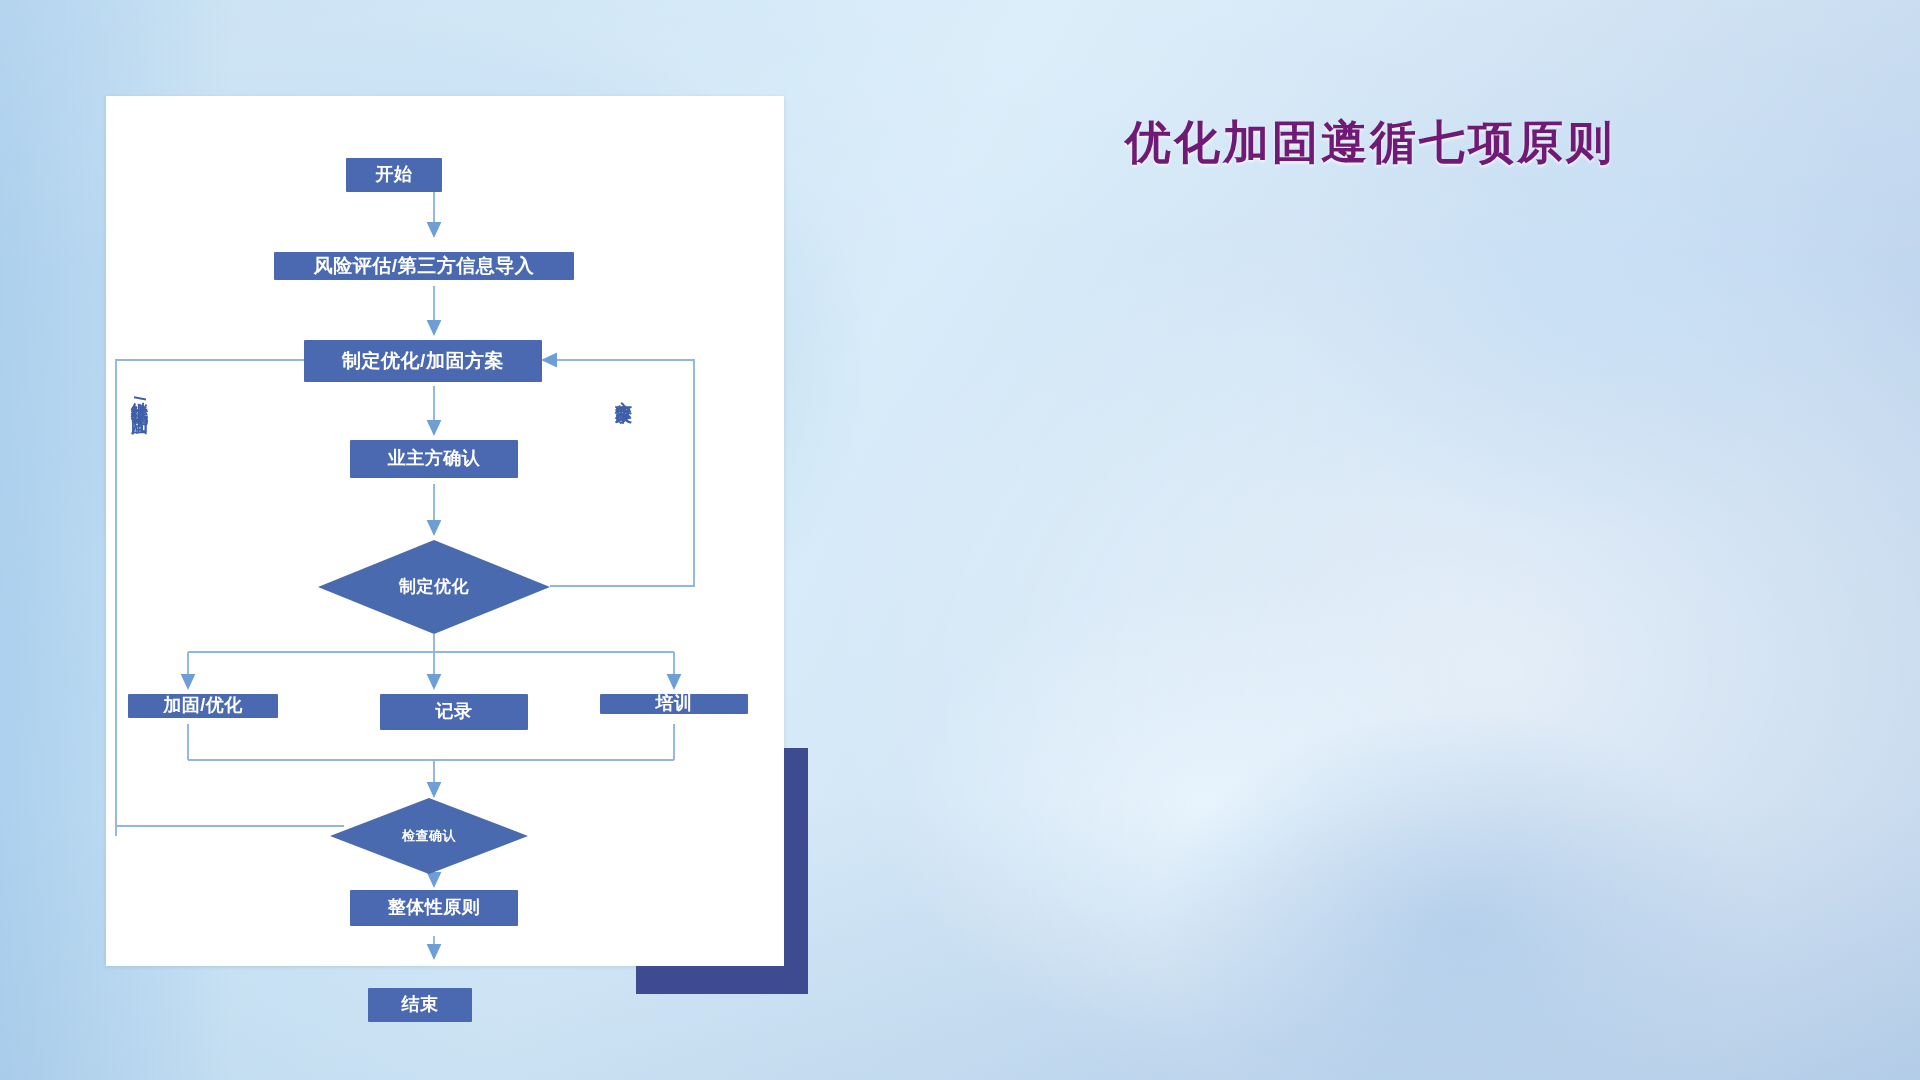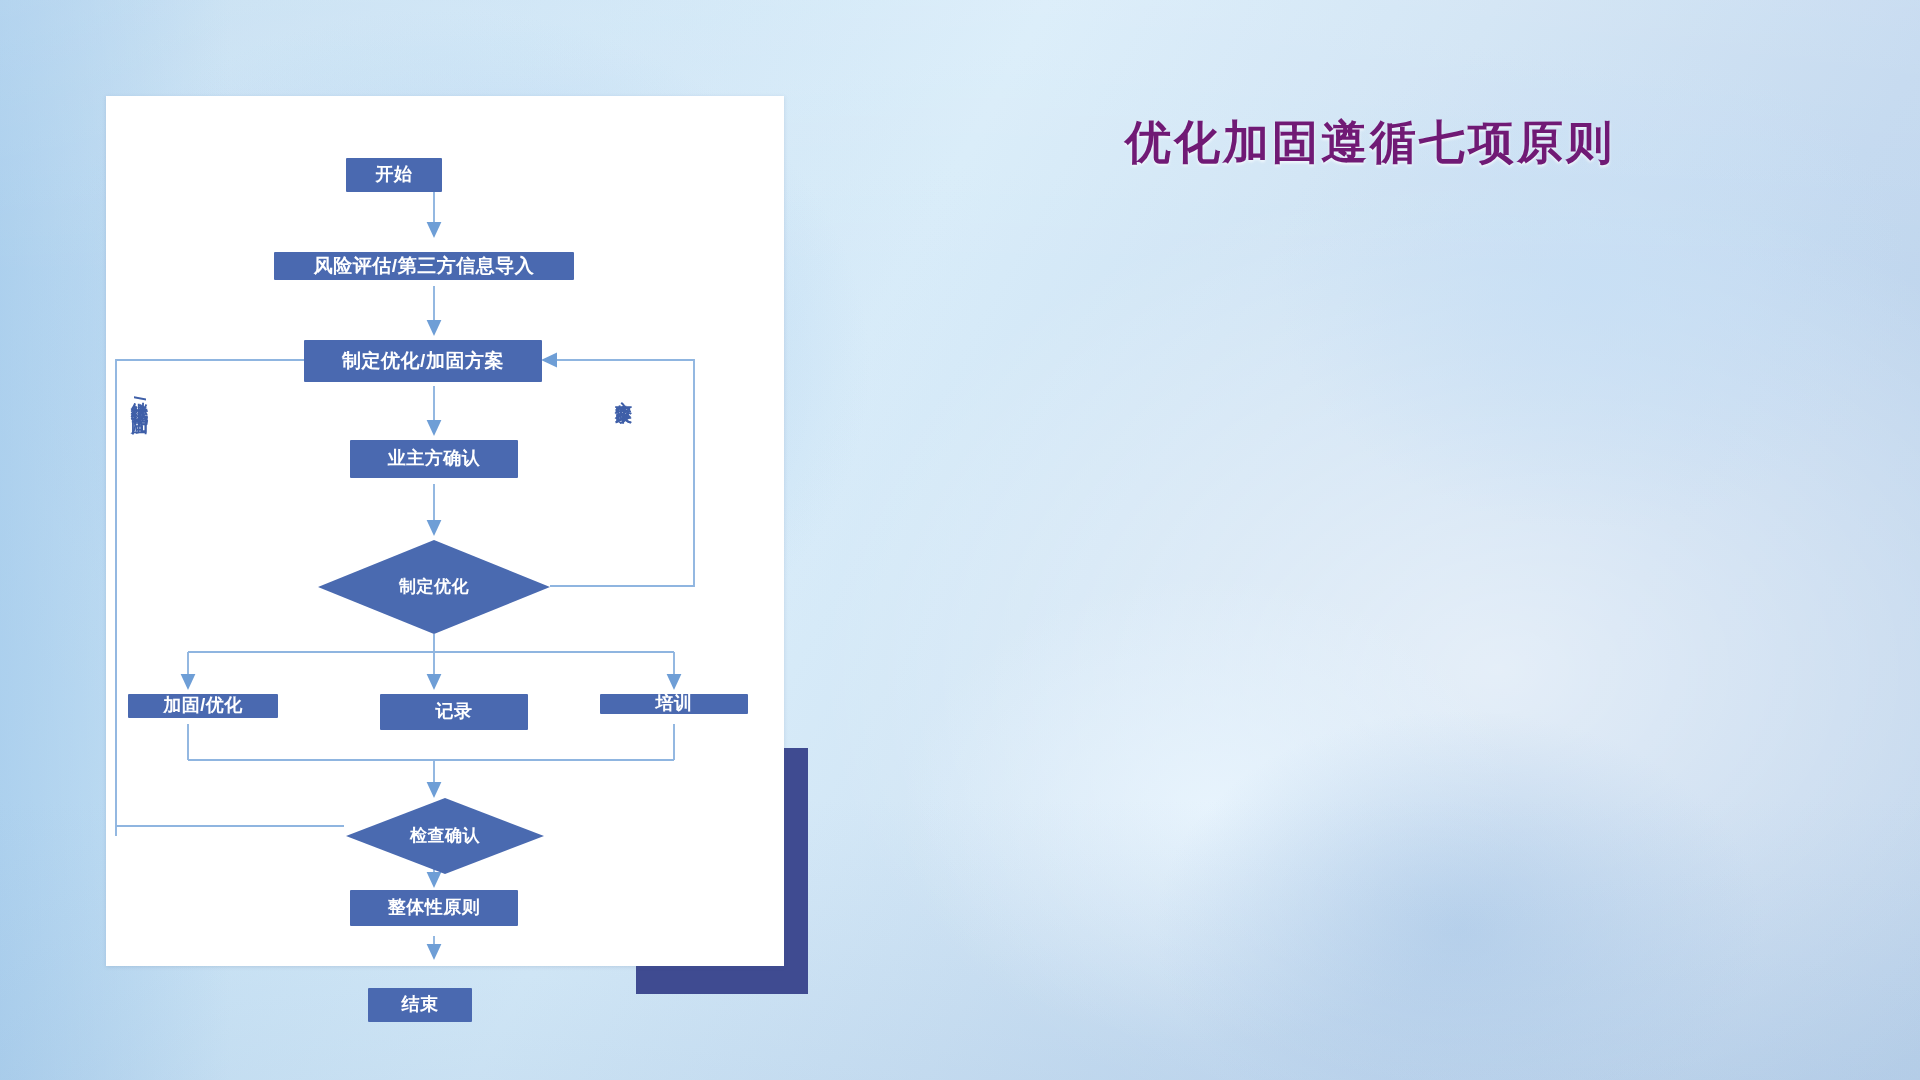--- a/index.html
+++ b/index.html
@@ -225,7 +225,7 @@
       <span>培训</span>
     </div>
 
-    <div class="node diamond" style="left:240px; top:702px; width:198px; height:76px; font-size:17px;">
+    <div class="node diamond" style="left:224px; top:702px; width:198px; height:76px; font-size:13px;">
       <span class="dshape"></span>
       <span class="dlabel">检查确认</span>
     </div>

